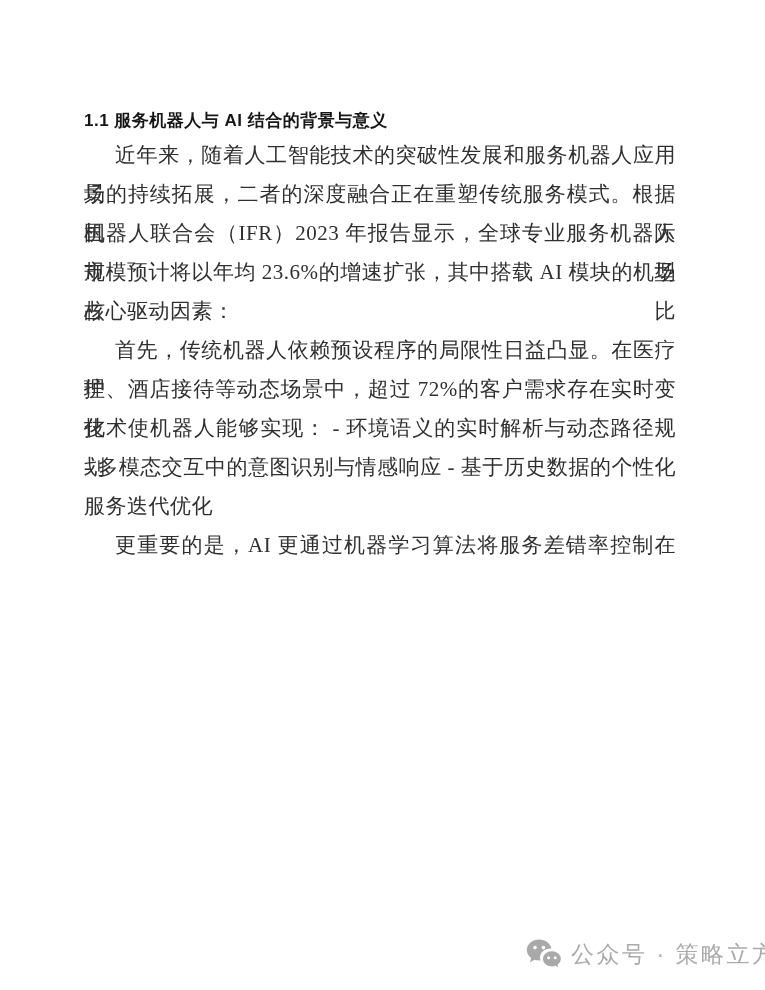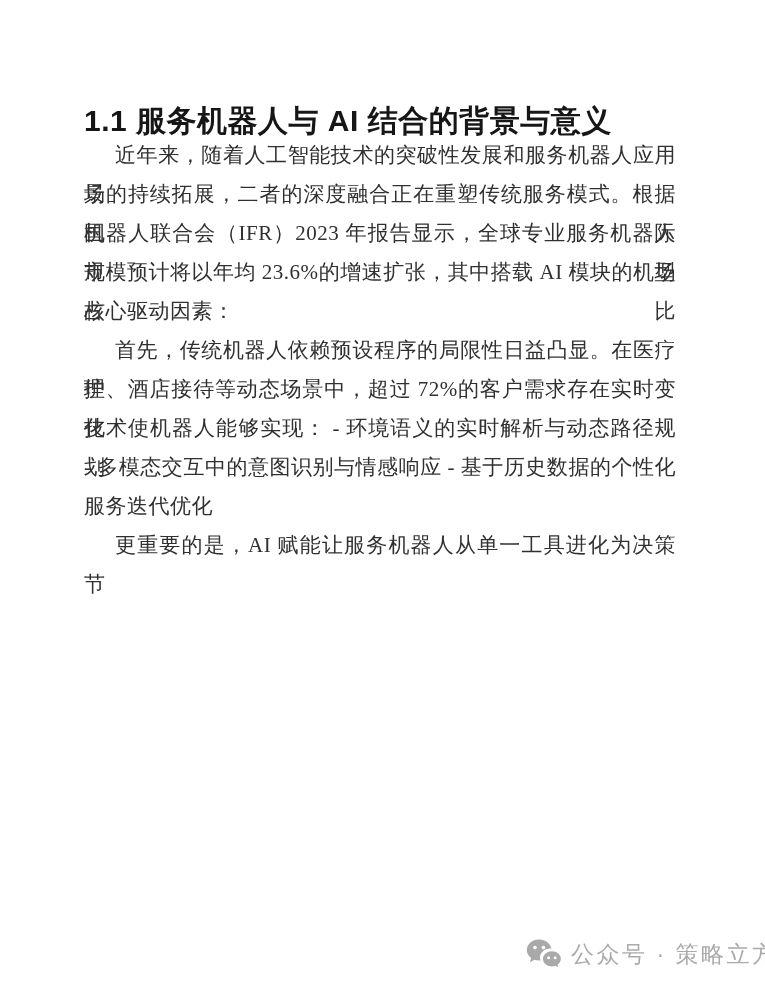--- a/index.html
+++ b/index.html
@@ -23,7 +23,7 @@
     width: 600px;
     font-family: "Liberation Sans", "DejaVu Sans", sans-serif;
     font-weight: bold;
-    font-size: 30px;
+    font-size: 17px;
     line-height: 30px;
     color: #161616;
     letter-spacing: 0.5px;

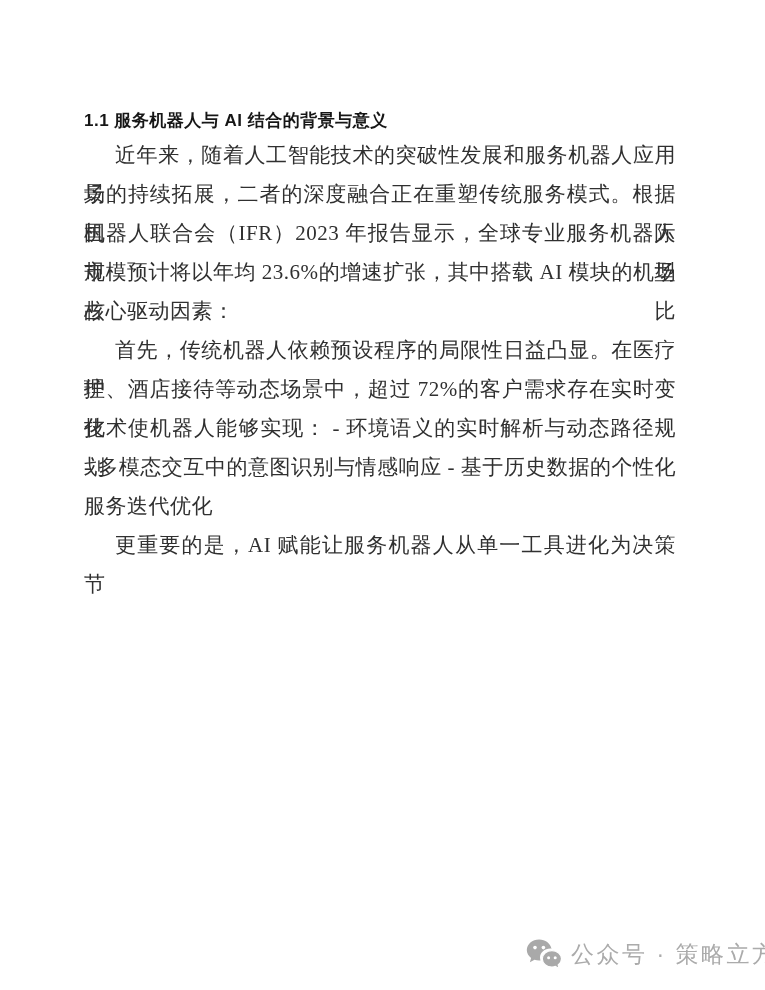--- a/index.html
+++ b/index.html
@@ -101,7 +101,7 @@
         <div class="line">服务迭代优化</div>
       </div>
       <div class="paragraph">
-        <div class="line indent justify">更重要的是，AI 赋能让服务机器人从单一工具进化为决策节</div>
+        <div class="line indent justify">更重要的是，AI 更通过机器学习算法将服务差错率控制在</div>
       </div>
     </div>
 

